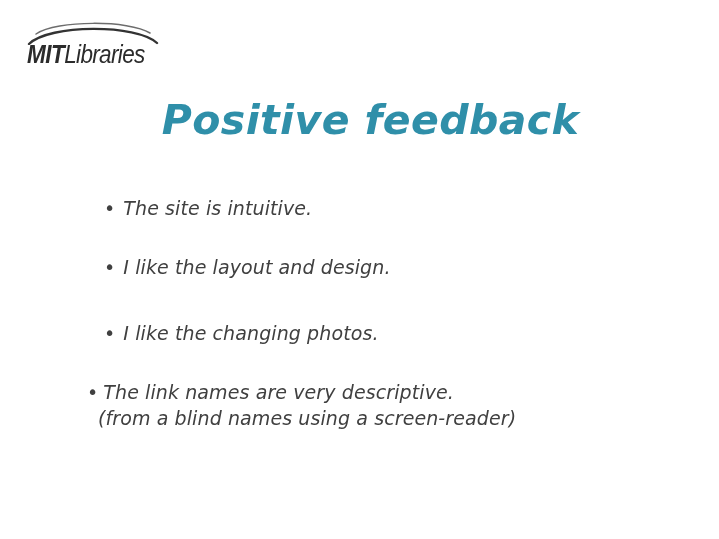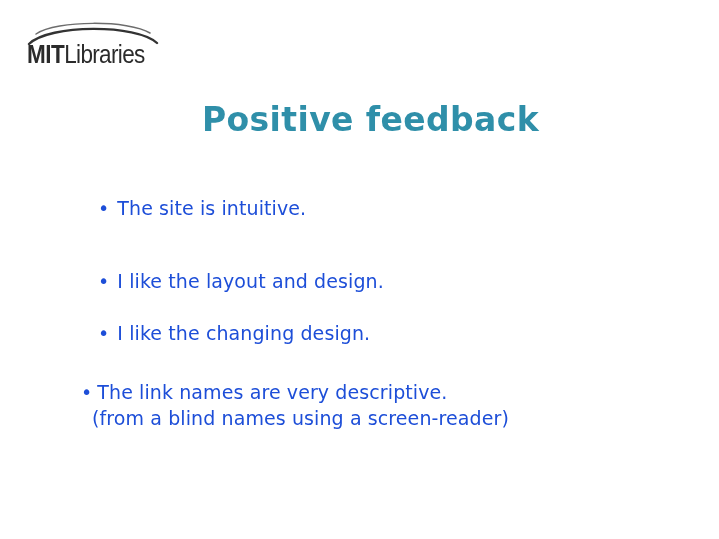--- a/index.html
+++ b/index.html
@@ -20,6 +20,7 @@
     width: 719px;
     height: 415px;
     background: #ffffff;
+    font-style: italic;
   }
 
   

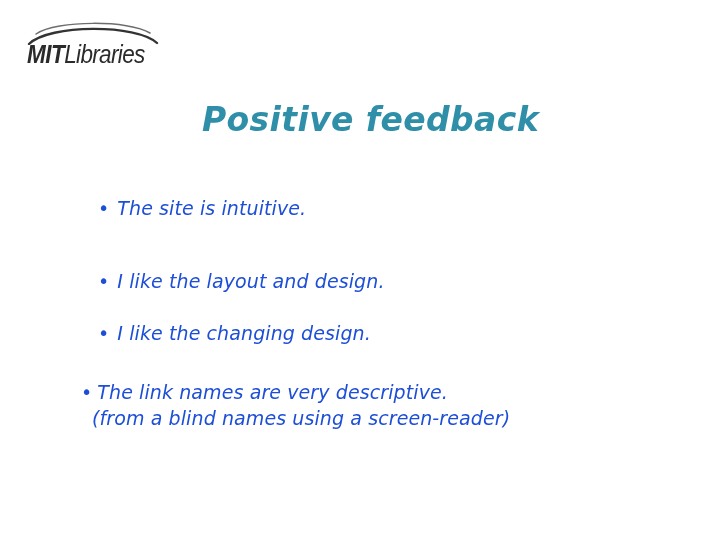--- a/index.html
+++ b/index.html
@@ -70,7 +70,7 @@
     text-align: center;
     font-family: "DejaVu Sans", sans-serif;
     font-weight: bold;
-    font-size: 33px;
+    font-size: 41px;
     line-height: 48px;
     color: #2f8fa9;
     letter-spacing: 0.4px;

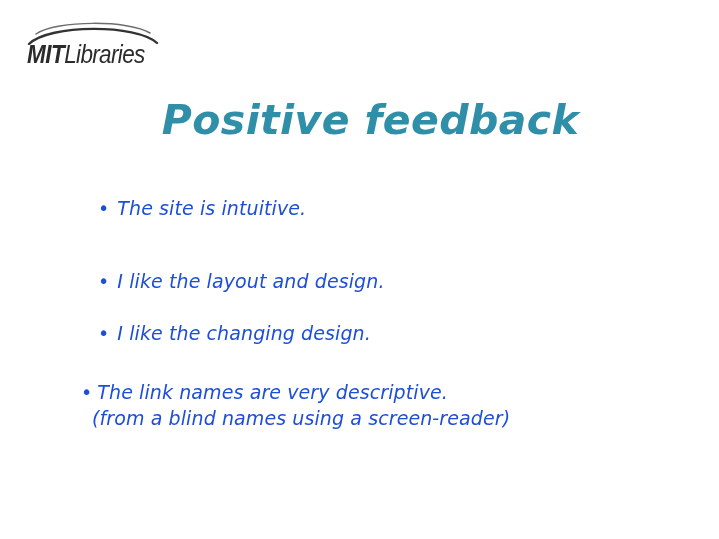--- a/index.html
+++ b/index.html
@@ -93,8 +93,9 @@
     font-weight: normal;
     font-size: 19px;
     line-height: 24px;
-    color: #1d4ed8;
+    color: #404040;
     letter-spacing: 0.1px;
+    margin-left: 6px;
   }
   .bullet-line .dot {
     display: inline-block;

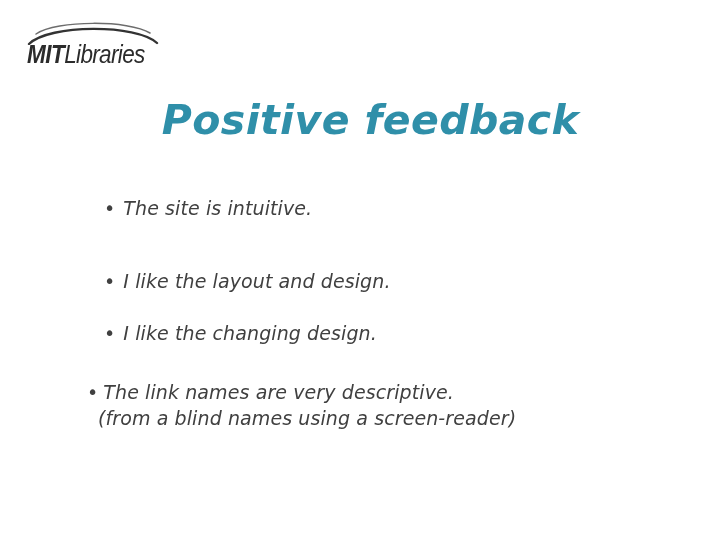--- a/index.html
+++ b/index.html
@@ -109,7 +109,7 @@
   .b1 { left: 98px;  top: 196px; }
   .b1 .txt { margin-left: 8px; }
 
-  .b2 { left: 98px;  top: 269px; }
+  .b2 { left: 98px;  top: 255px; }
   .b2 .txt { margin-left: 8px; }
 
   .b3 { left: 98px;  top: 321px; }

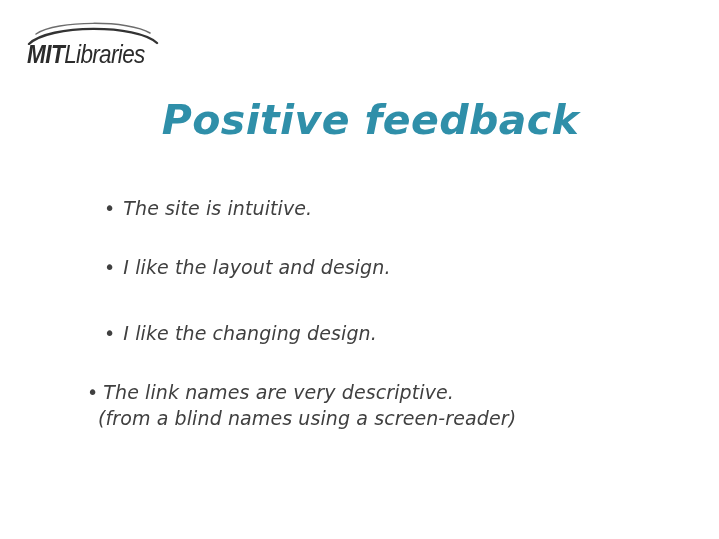--- a/index.html
+++ b/index.html
@@ -148,7 +148,7 @@
     </div>
 
     <div class="bullet-line b3">
-      <span class="dot">•</span><span class="txt">I like the changing design.</span>
+      <span class="dot">•</span><span class="txt">I like the changing photos.</span>
     </div>
 
     <div class="bullet-line b4">

